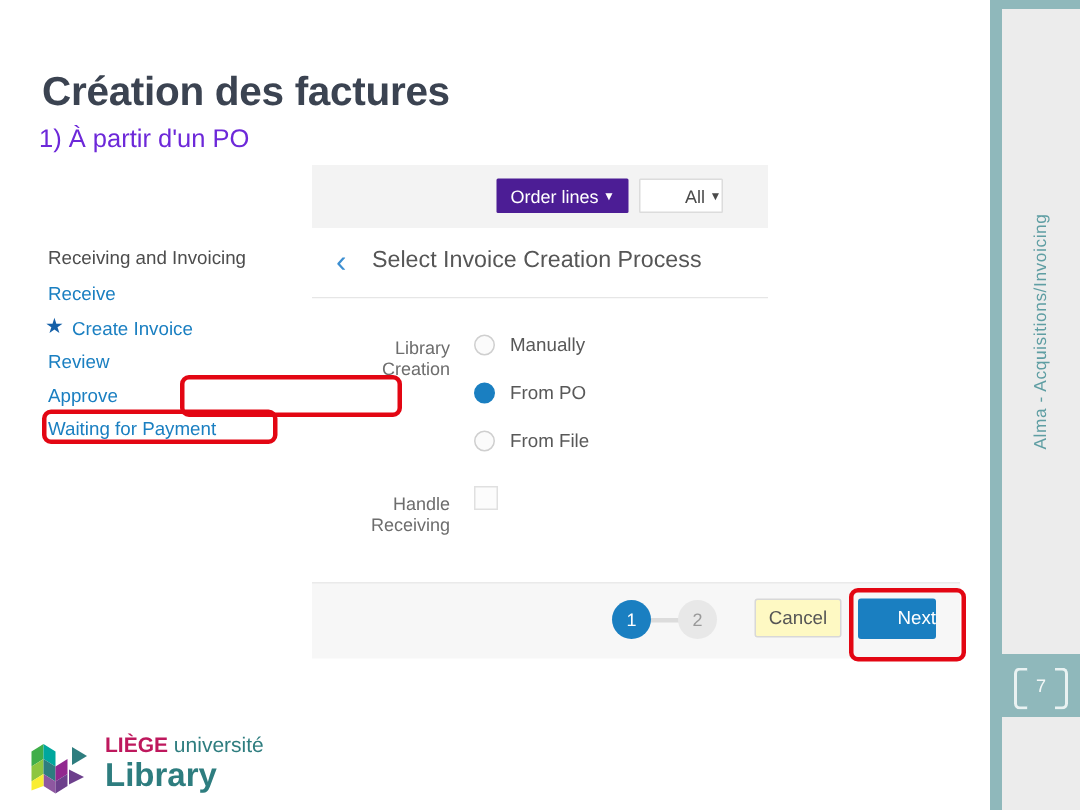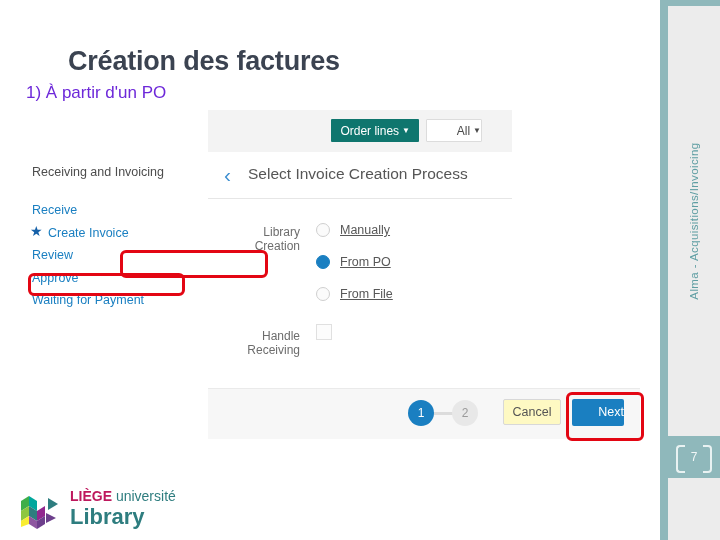--- a/index.html
+++ b/index.html
@@ -32,7 +32,6 @@
     color: #3b4351;
     letter-spacing: -0.2px;
     white-space: nowrap;
-    margin-left: 40px;
   }
   .slide-subtitle {
     position: absolute;

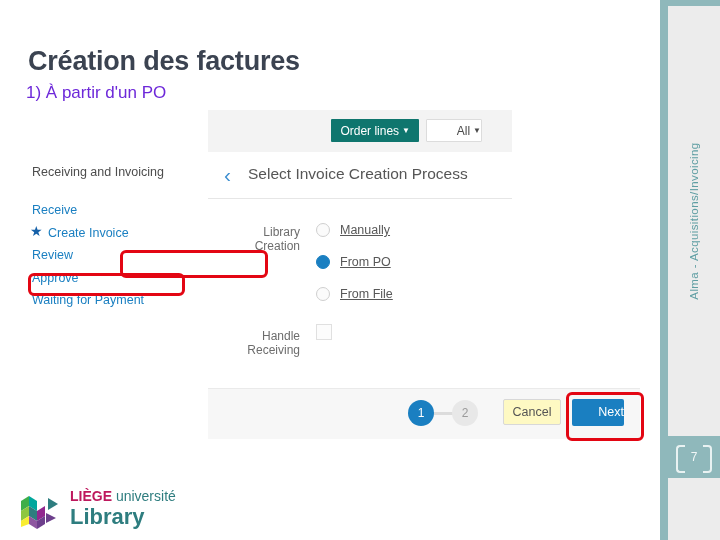--- a/index.html
+++ b/index.html
@@ -124,7 +124,7 @@
     top: 9px;
     height: 23px;
     padding: 0 9px;
-    background: #0f766e;
+    background: #4c1d95;
     color: #ffffff;
     font-size: 12px;
     line-height: 23px;

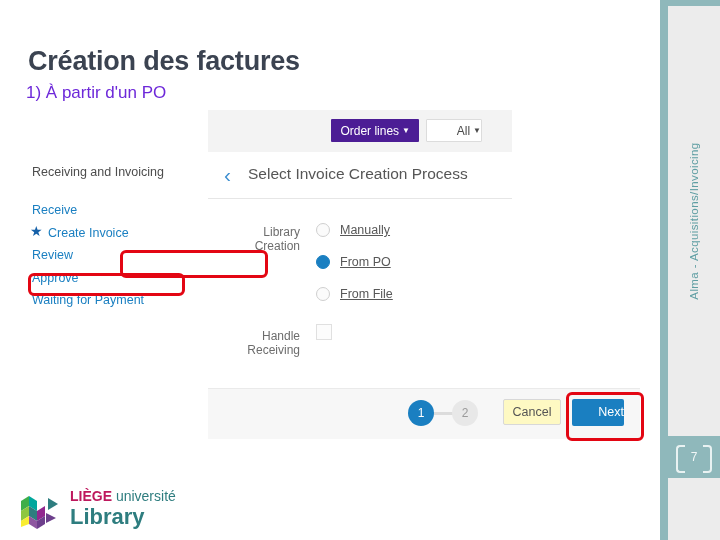--- a/index.html
+++ b/index.html
@@ -63,7 +63,7 @@
     font-size: 12.5px;
     color: #4d4d4d;
     font-weight: normal;
-    margin-bottom: 20px;
+    margin-bottom: 6px;
     white-space: nowrap;
   }
   .nav-link {

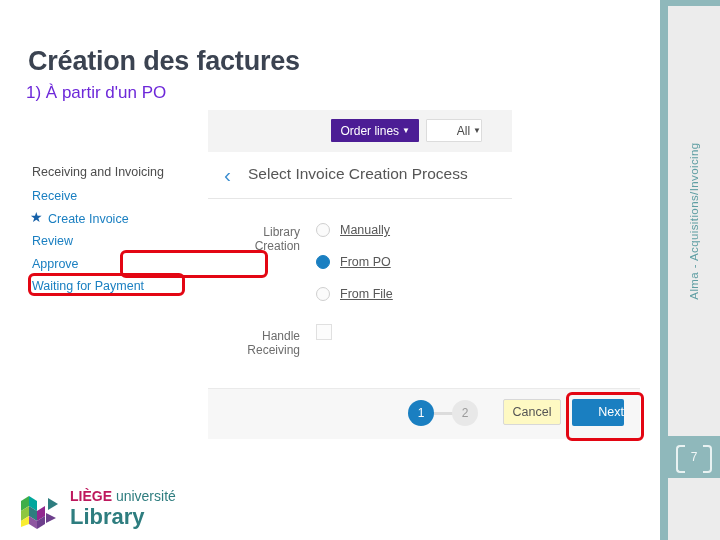--- a/index.html
+++ b/index.html
@@ -233,7 +233,6 @@
     color: #585858;
     line-height: 18px;
     white-space: nowrap;
-    text-decoration: underline;
   }
   #radio-manually { top: 22px; }
   #radio-from-po  { top: 54px; }

